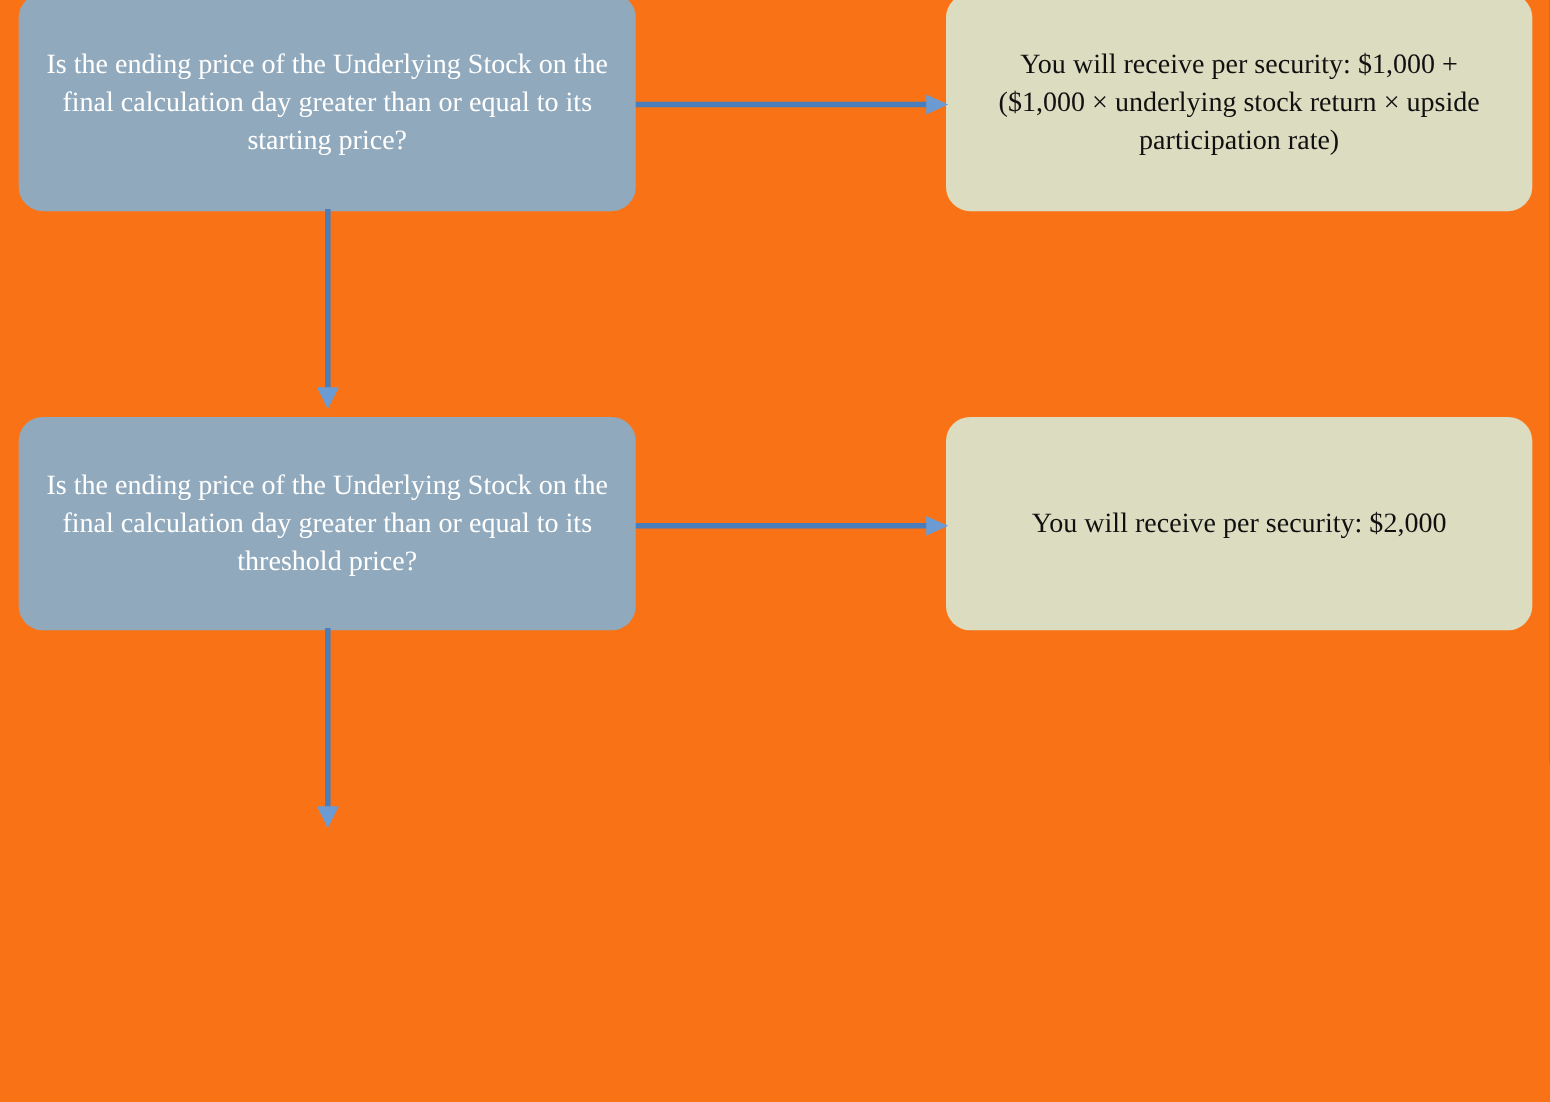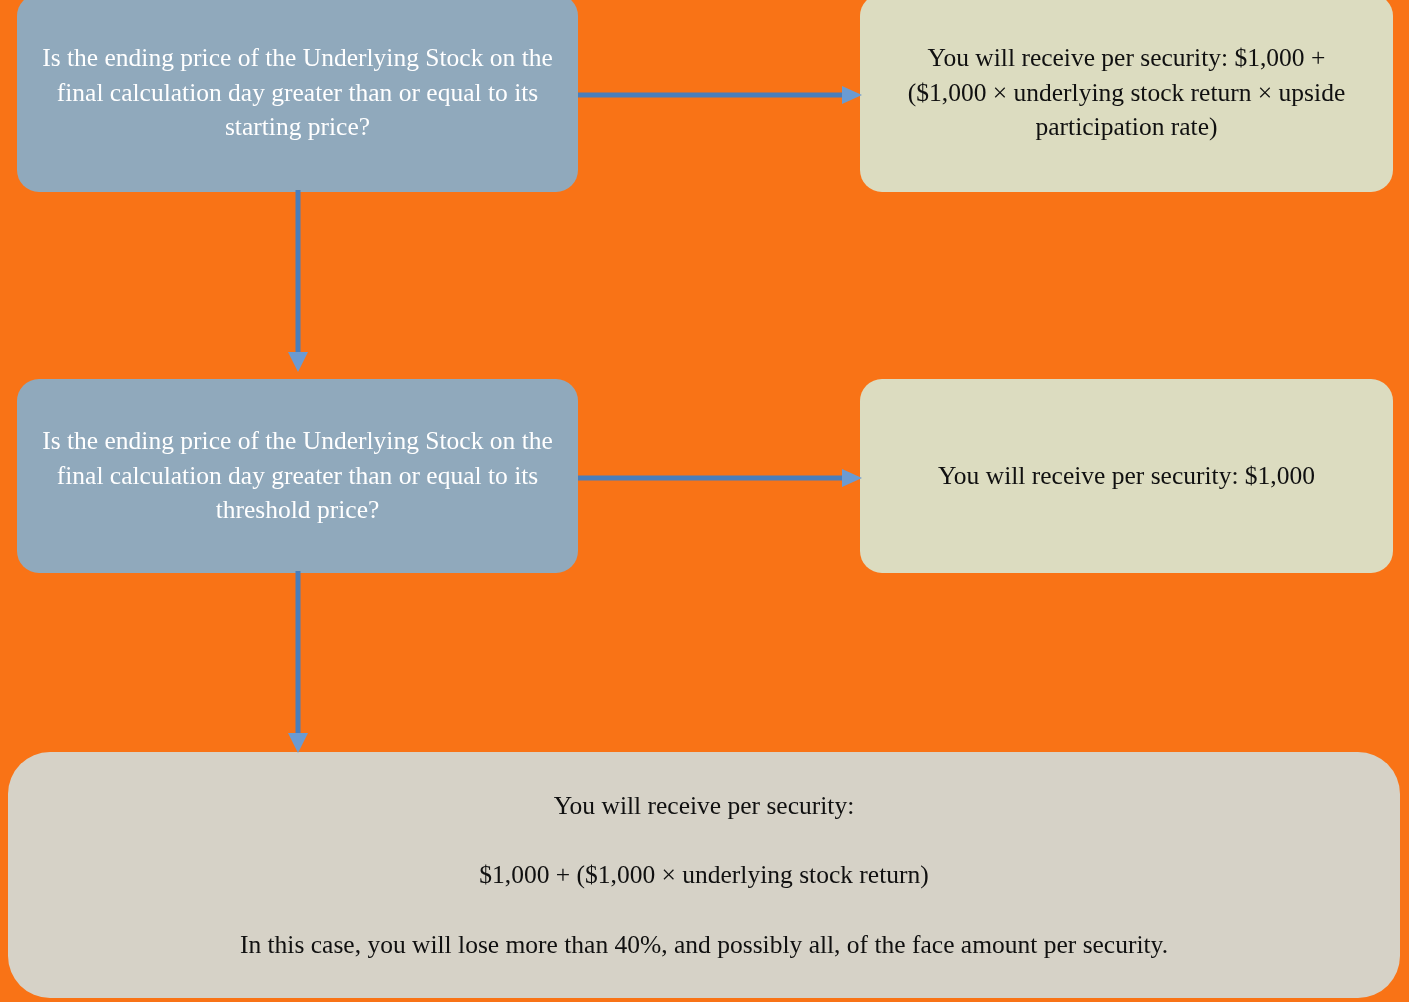--- a/index.html
+++ b/index.html
@@ -95,7 +95,7 @@
   </div>
 
   <div class="node outcome" id="outcome-2">
-    <span>You will receive per security: $1,000</span>
+    <span>You will receive per security: $2,000</span>
   </div>
 
   <div class="node summary" id="summary-1">

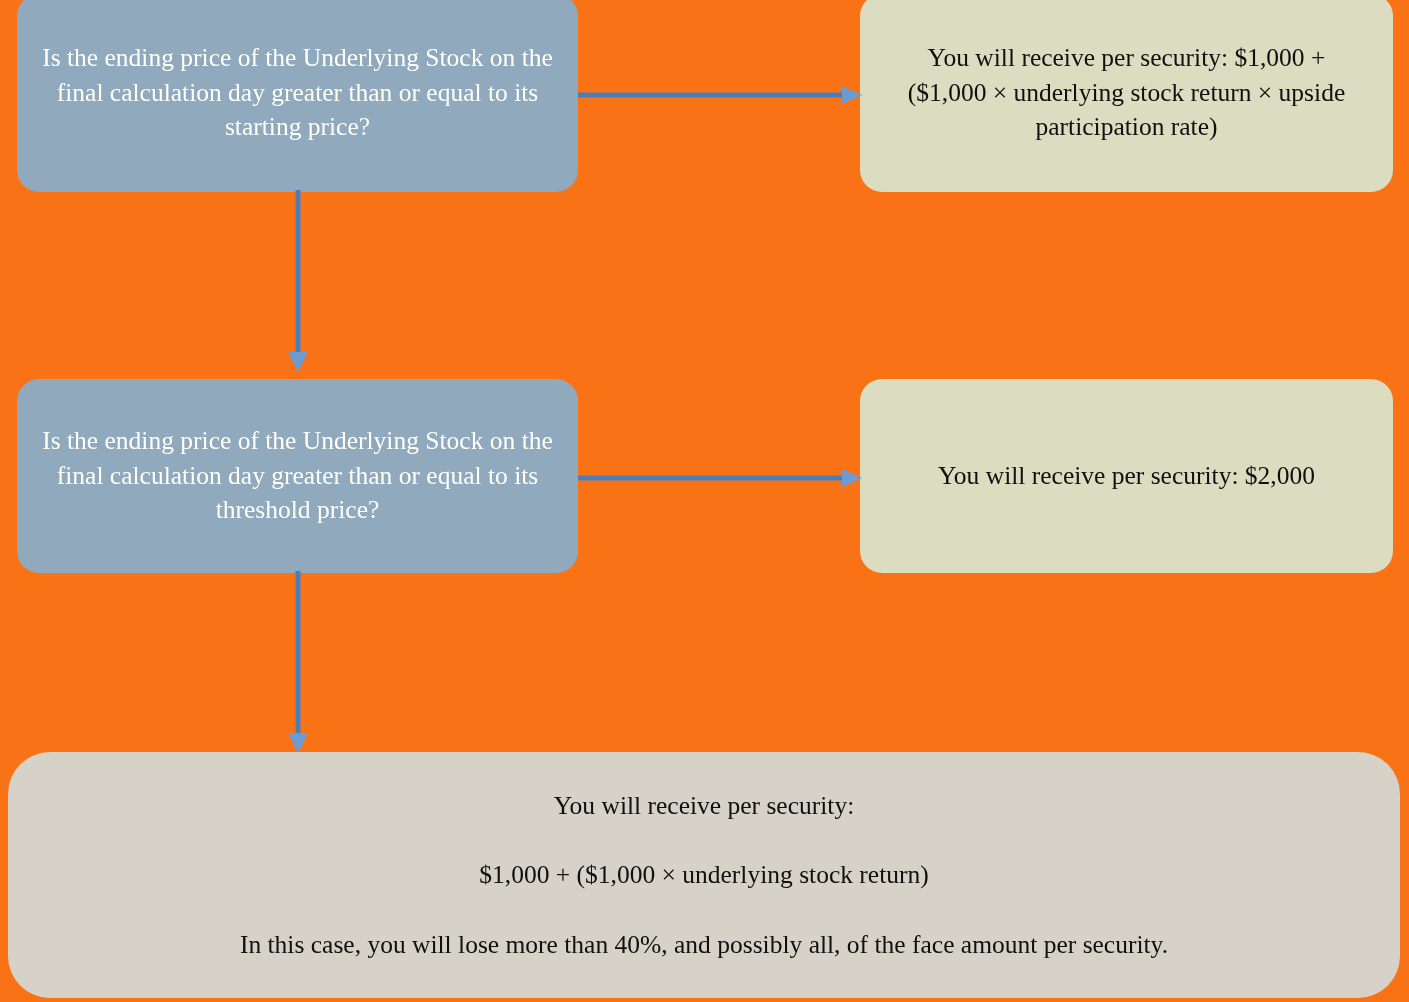--- a/index.html
+++ b/index.html
@@ -98,11 +98,6 @@
     <span>You will receive per security: $2,000</span>
   </div>
 
-  <div class="node summary" id="summary-1">
-    <span class="line">You will receive per security:</span>
-    <span class="line">$1,000 + ($1,000 × underlying stock return)</span>
-    <span class="line">In this case, you will lose more than 40%, and possibly all, of the face amount per security.</span>
-  </div>
 
   <div class="conn" id="conn-h1">
     <svg width="284" height="34" viewBox="0 0 284 34">

